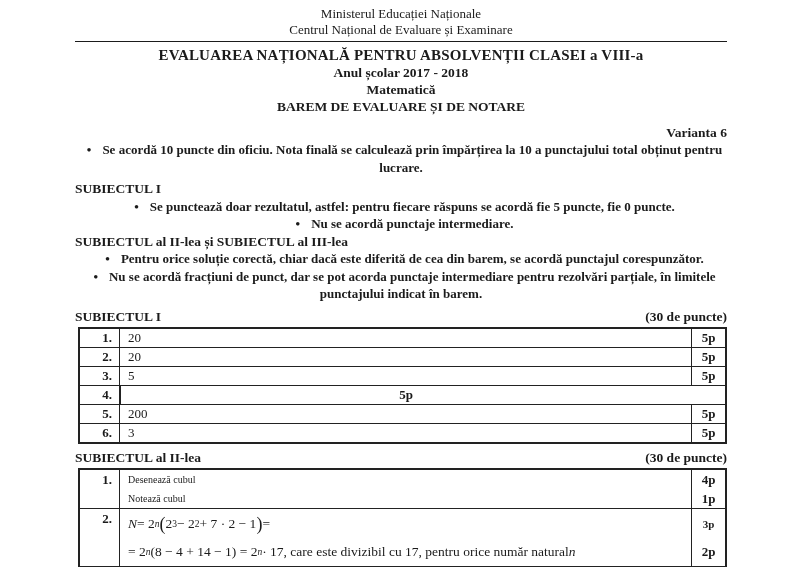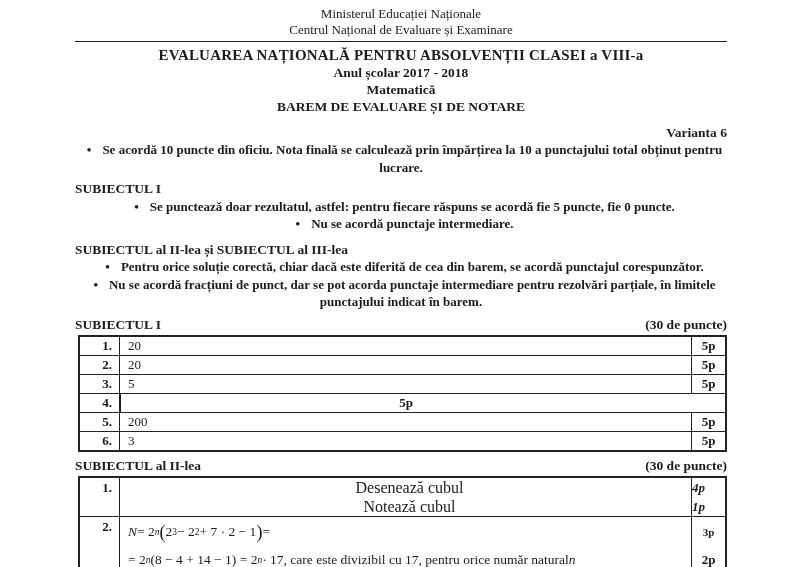--- a/index.html
+++ b/index.html
@@ -89,7 +89,7 @@
   <p class="bullet"><span class="dot">•</span><span>Se punctează doar rezultatul, astfel: pentru fiecare răspuns se acordă fie 5 puncte, fie 0 puncte.</span></p>
   <p class="bullet"><span class="dot">•</span><span>Nu se acordă punctaje intermediare.</span></p>
 
-  <div class="sec-head" style="margin-top:8px;">SUBIECTUL al II-lea și SUBIECTUL al III-lea</div>
+  <div class="sec-head" style="margin-top:0;">SUBIECTUL al II-lea și SUBIECTUL al III-lea</div>
   <p class="bullet"><span class="dot">•</span><span>Pentru orice soluție corectă, chiar dacă este diferită de cea din barem, se acordă punctajul corespunzător.</span></p>
   <p class="bullet justify"><span class="dot">•</span><span>Nu se acordă fracțiuni de punct, dar se pot acorda punctaje intermediare pentru rezolvări parțiale, în limitele punctajului indicat în barem.</span></p>
 

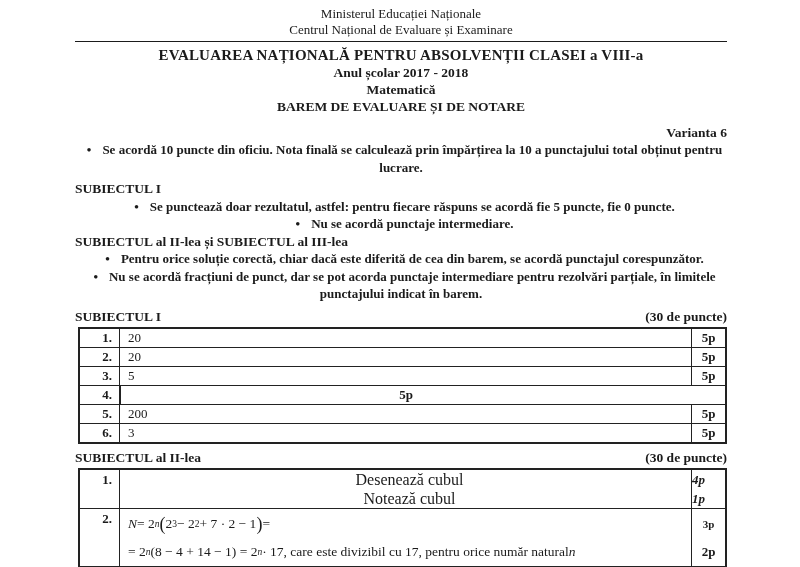--- a/index.html
+++ b/index.html
@@ -55,7 +55,7 @@
     text-align: center; font-weight: 700; font-size: 13px; line-height: 18px;
   }
   .c-num.top { line-height: 19px; }
-  .subline { font-size: 16px; line-height: 19px; text-align: center; }
+  .subline { font-size: 10px; line-height: 19px; }
   .pline { font-size: 13px; line-height: 19px; font-weight: 700; text-align: left; font-style: italic; }
   
   .fA { height: 30px; display: flex; align-items: center; }

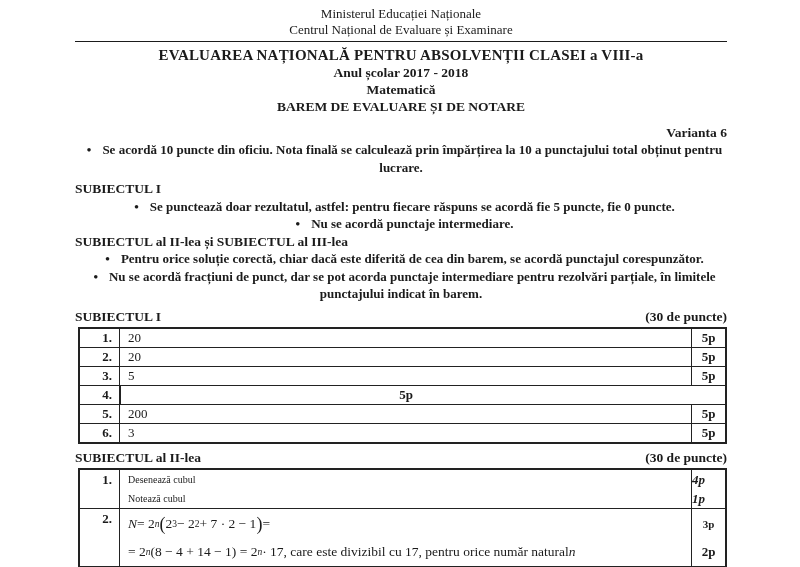--- a/index.html
+++ b/index.html
@@ -56,7 +56,7 @@
   }
   .c-num.top { line-height: 19px; }
   .subline { font-size: 10px; line-height: 19px; }
-  .pline { font-size: 13px; line-height: 19px; font-weight: 700; text-align: left; font-style: italic; }
+  .pline { font-size: 13px; line-height: 19px; font-weight: 700; text-align: center; }
   
   .fA { height: 30px; display: flex; align-items: center; }
   .fB { height: 27px; display: flex; align-items: center; }

